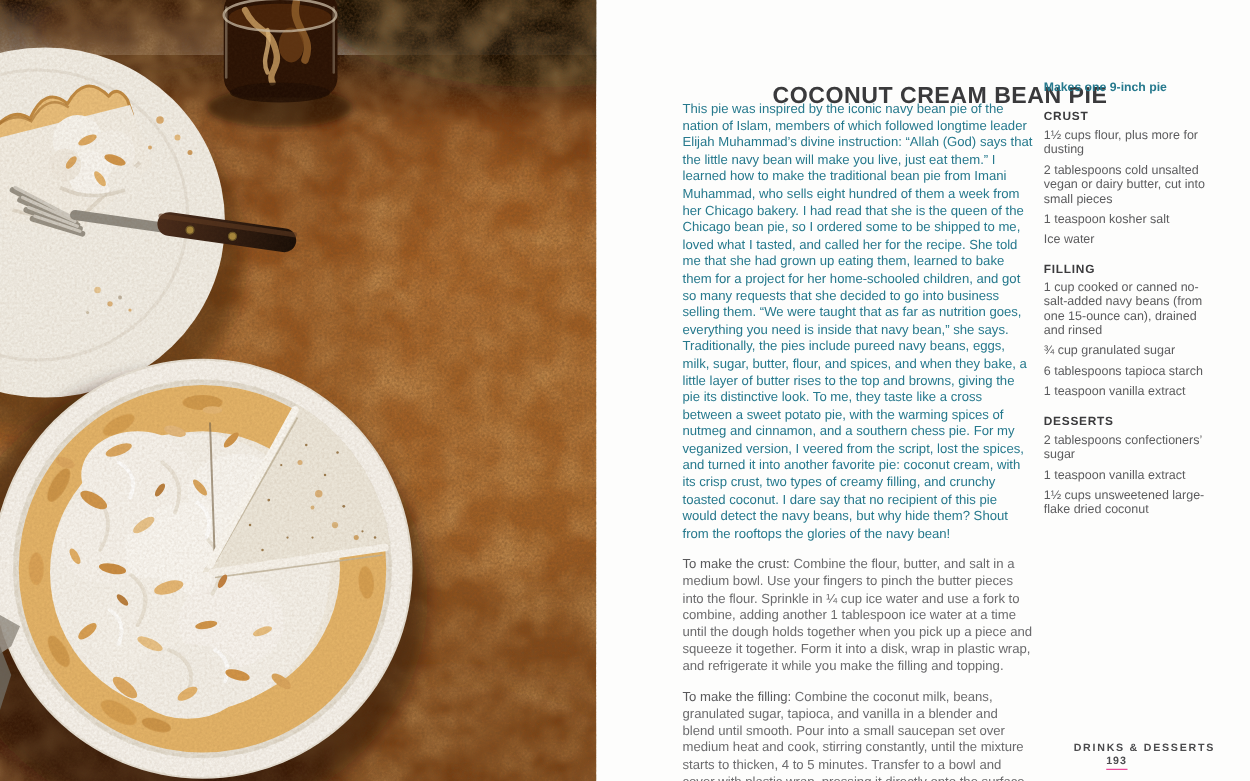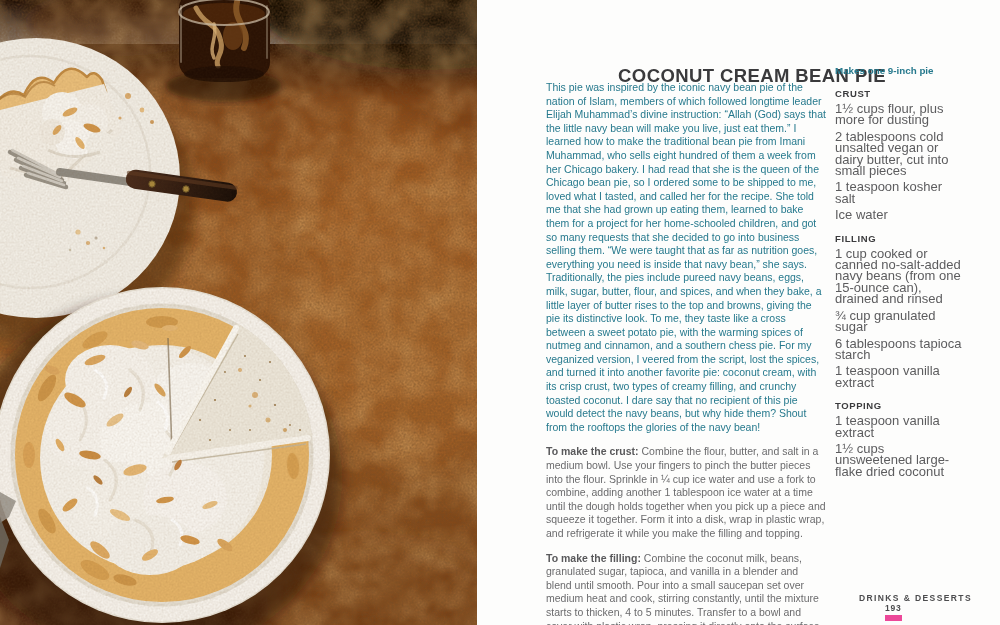--- a/index.html
+++ b/index.html
@@ -19,7 +19,7 @@
   .sidebar{position:absolute;left:835px;top:65px;width:129px;}
   .yield{font-size:9.8px;font-weight:700;color:#26798d;margin:0 0 10px 0;}
   .sidebar h3{margin:12px 0 4px 0;font-size:9.5px;font-weight:700;letter-spacing:.6px;color:#3b3b3d;}
-  .ing{margin:0 0 5px 0;font-size:13px;line-height:11.4px;color:#5c5c5e;}
+  .ing{margin:0 0 5px 0;font-size:10px;line-height:11.4px;color:#5c5c5e;}
 
   .footer{position:absolute;right:28px;top:593px;display:flex;align-items:flex-start;
           font-size:8.5px;font-weight:700;letter-spacing:1.4px;color:#4c4c4e;flex-direction:column;}

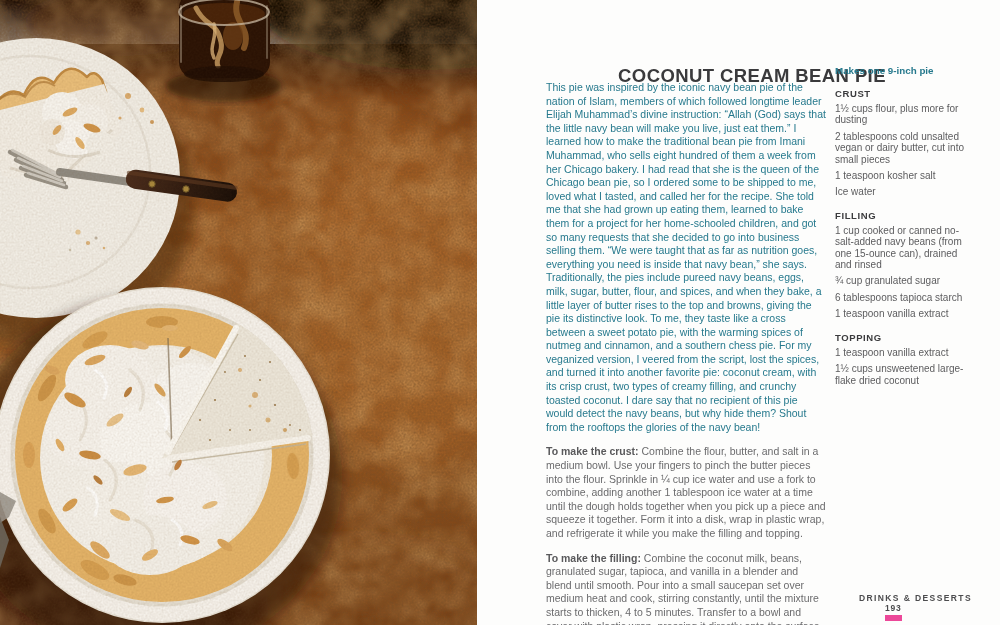--- a/index.html
+++ b/index.html
@@ -266,7 +266,7 @@
     </section>
 
     <section>
-      <h3>TOPPING</h3>
+      <h3>DESSERTS</h3>
       <p class="ing">1 teaspoon vanilla extract</p>
       <p class="ing">1½ cups unsweetened large-flake dried coconut</p>
     </section>

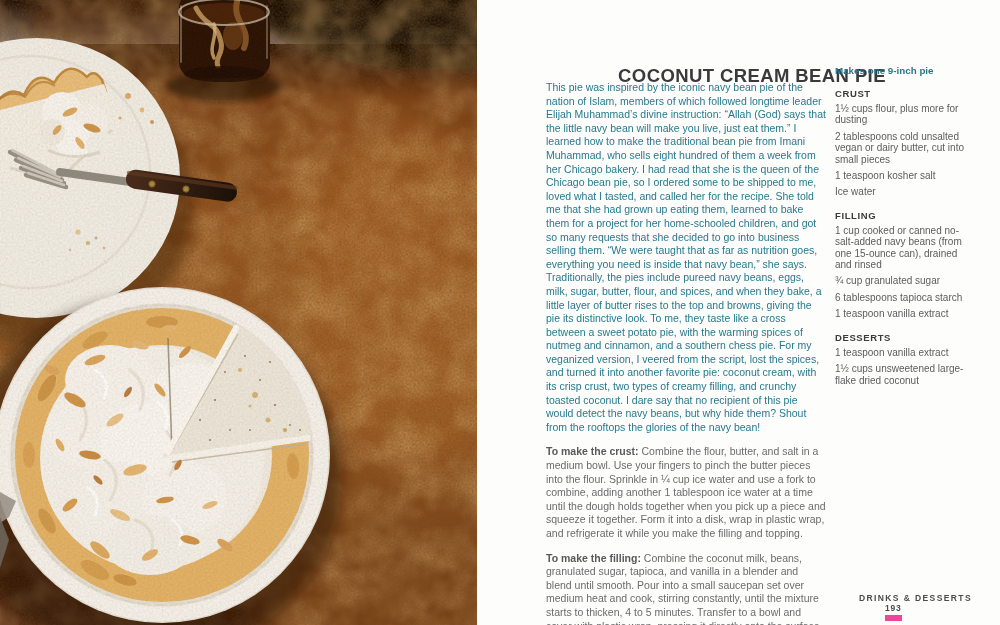--- a/index.html
+++ b/index.html
@@ -267,6 +267,7 @@
 
     <section>
       <h3>DESSERTS</h3>
+      <p class="ing">2 tablespoons confectioners’ sugar</p>
       <p class="ing">1 teaspoon vanilla extract</p>
       <p class="ing">1½ cups unsweetened large-flake dried coconut</p>
     </section>

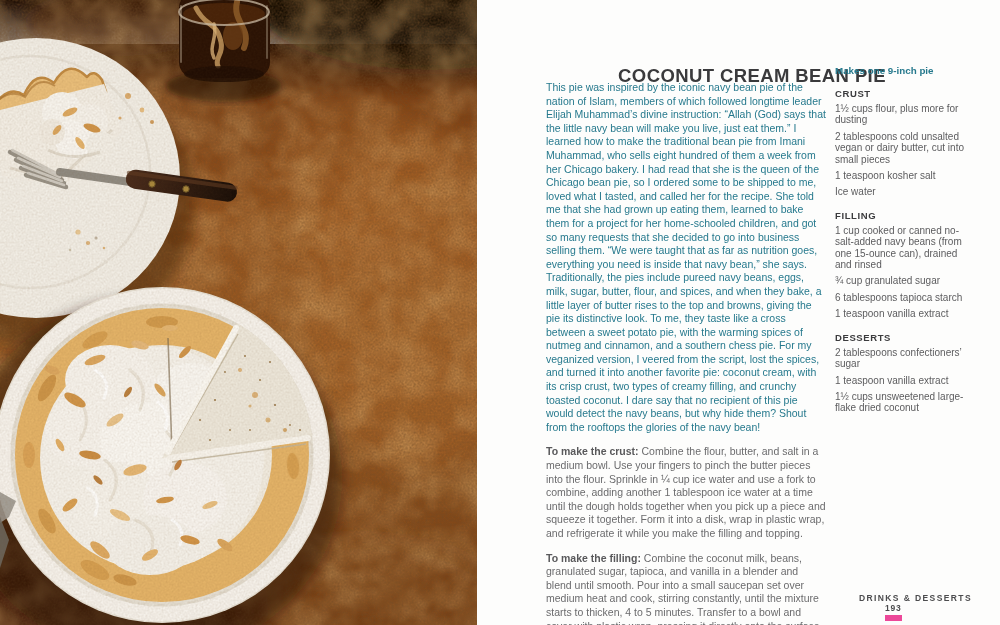--- a/index.html
+++ b/index.html
@@ -14,7 +14,7 @@
   .bodycol{position:absolute;left:546px;top:81px;width:280px;}
   .intro{margin:0;font-size:10.5px;line-height:13.6px;color:#26798d;font-weight:500;}
   .step{margin:11px 0 0 0;font-size:10.5px;line-height:13.6px;color:#6b6b6d;}
-  .step .lead{font-weight:700;color:#59595b;}
+  .step .lead{font-weight:400;color:#59595b;}
 
   .sidebar{position:absolute;left:835px;top:65px;width:129px;}
   .yield{font-size:9.8px;font-weight:700;color:#26798d;margin:0 0 10px 0;}

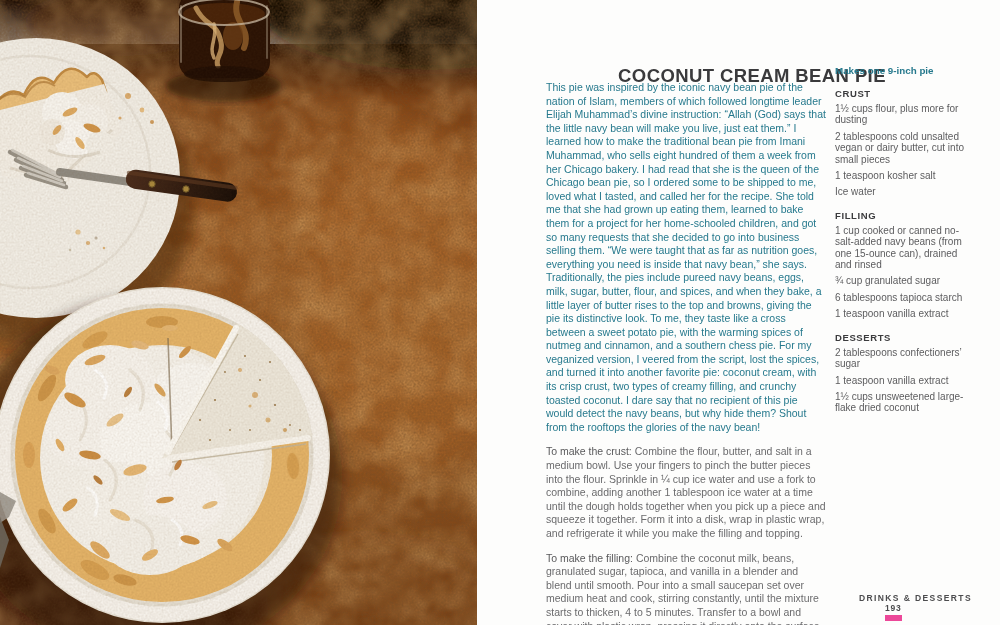--- a/index.html
+++ b/index.html
@@ -23,7 +23,7 @@
 
   .footer{position:absolute;right:28px;top:593px;display:flex;align-items:flex-start;
           font-size:8.5px;font-weight:700;letter-spacing:1.4px;color:#4c4c4e;flex-direction:column;}
-  .footer .pagenum{margin-left:26px;border-bottom:6px solid #ec4899;padding-bottom:2px;letter-spacing:.8px;}
+  .footer .pagenum{margin-left:26px;border-bottom:1px solid #ec4899;padding-bottom:2px;letter-spacing:.8px;}
 </style>
 </head>
 <body>

